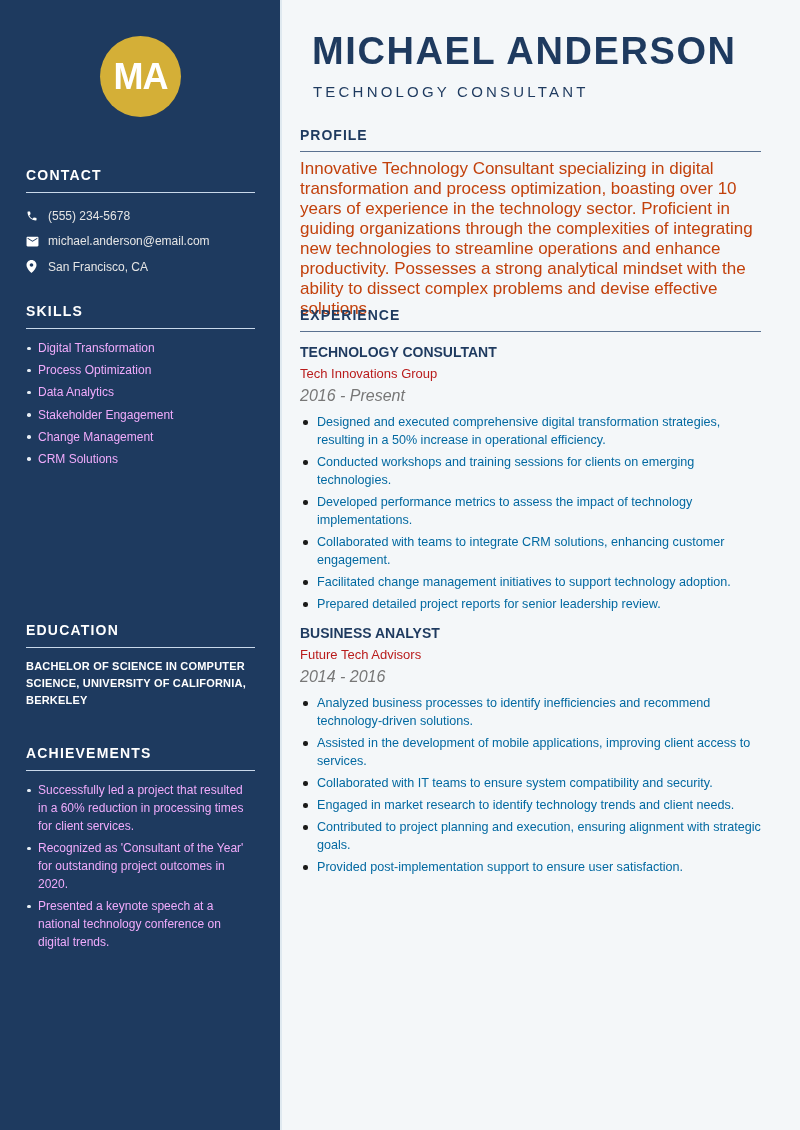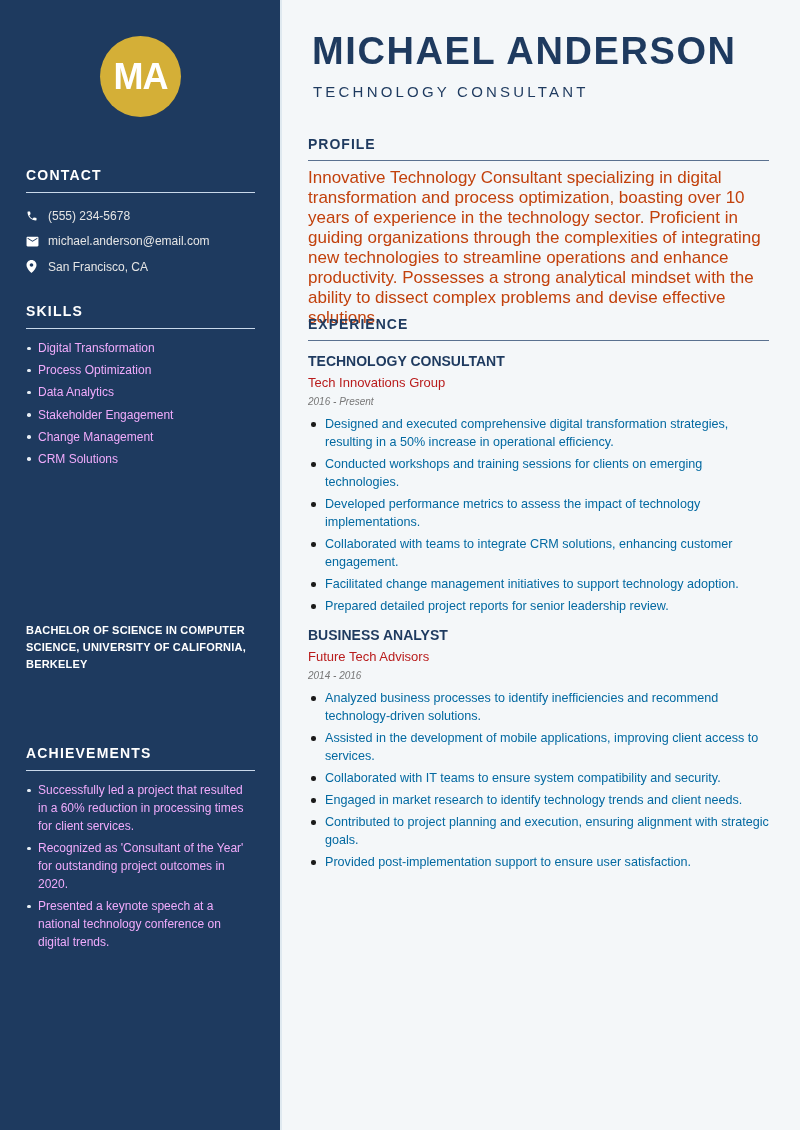--- a/index.html
+++ b/index.html
@@ -53,7 +53,7 @@
     position: absolute; top: 83px; left: 31px;
     font-size: 15px; color: #1e3a5f; letter-spacing: 3.2px;
   }
-  .main-section { position: absolute; left: 26px; width: 461px; margin-top: 9px; }
+  .main-section { position: absolute; left: 18px; width: 461px; }
   .main-title {
     font-size: 14px; font-weight: bold; color: #1e3a5f; letter-spacing: 1px;
     padding-bottom: 8px; border-bottom: 1.5px solid #5a7190; margin-bottom: 7px;

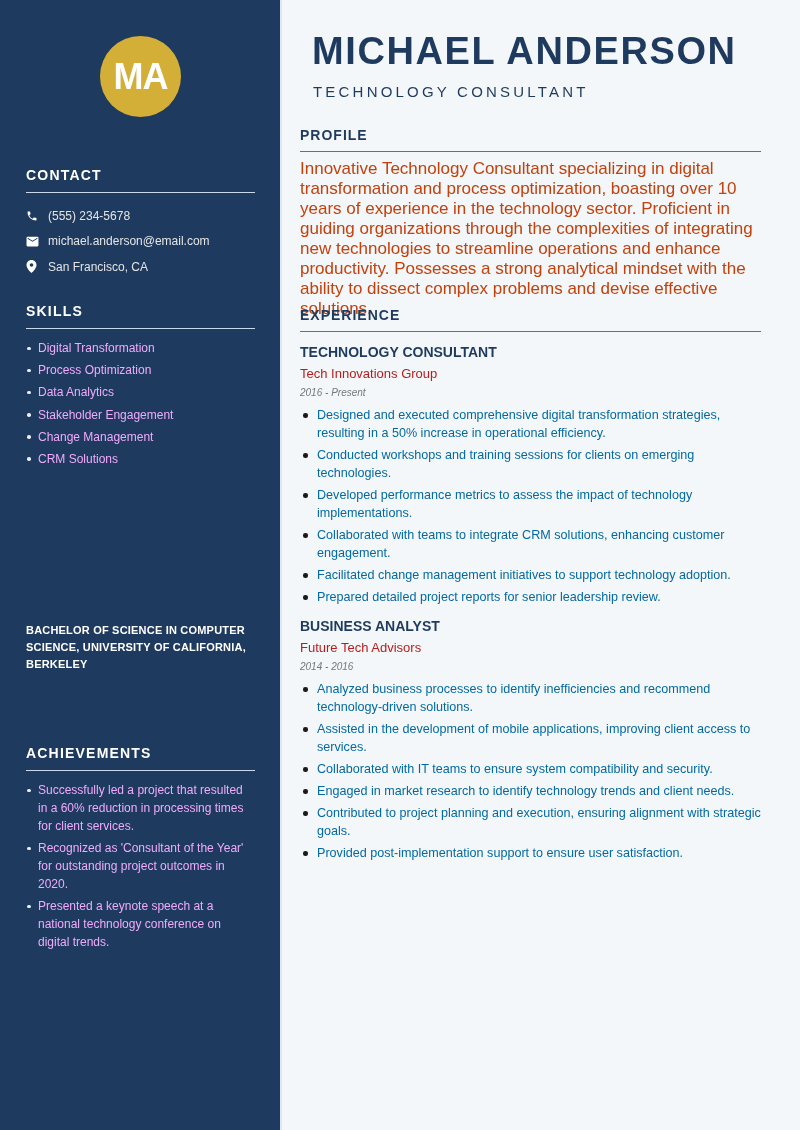--- a/index.html
+++ b/index.html
@@ -61,7 +61,7 @@
   .profile-text { font-size: 17px; line-height: 20px; color: #c2410c; }
   .job-title { font-size: 14px; font-weight: bold; color: #1e3a5f; margin-top: 12px; }
   .company { font-size: 13px; color: #b91c1c; margin-top: 6px; font-weight: 500; }
-  .dates { font-size: 10px; color: #777; font-style: italic; margin-top: 6px; }
+  .dates { font-size: 16px; color: #777; font-style: italic; margin-top: 6px; }
   .bullets { list-style: none; margin-top: 8px; }
   .bullets li {
     position: relative; padding-left: 17px; font-size: 12.6px; line-height: 18px;

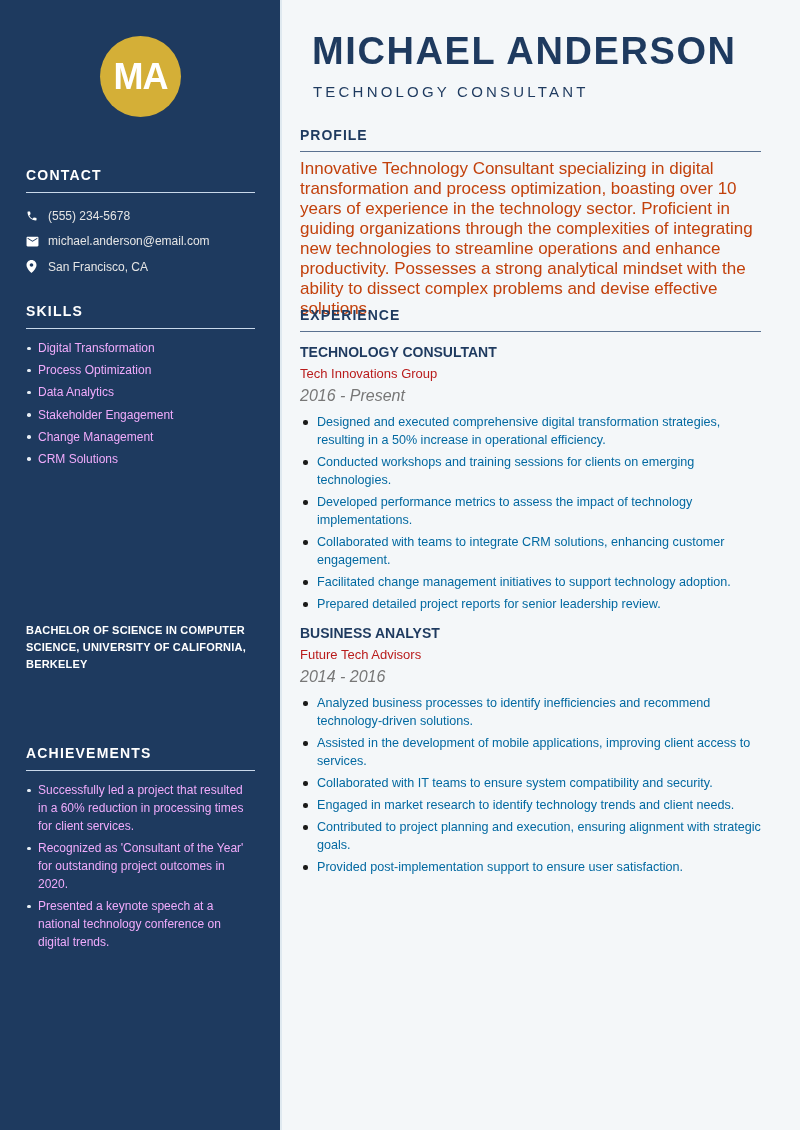--- a/index.html
+++ b/index.html
@@ -120,6 +120,7 @@
 
 
   <section class="side-section" style="top:622px;">
+    <div class="side-title">EDUCATION</div>
     <div class="edu-text">BACHELOR OF SCIENCE IN COMPUTER SCIENCE, UNIVERSITY OF CALIFORNIA, BERKELEY</div>
   </section>
 

